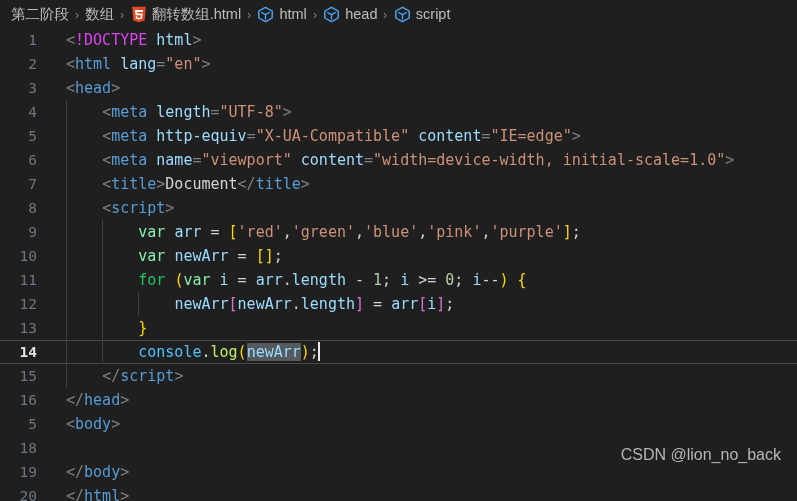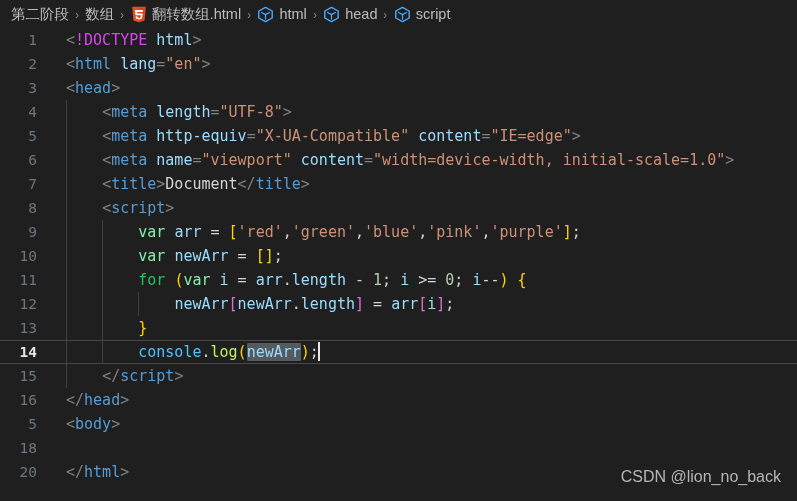--- a/index.html
+++ b/index.html
@@ -136,7 +136,7 @@
   #watermark {
     position: absolute;
     right: 16px;
-    bottom: 15px;
+    bottom: 37px;
     font-family: "Liberation Sans", "DejaVu Sans", sans-serif;
     font-size: 16px;
     color: #b6b6b6;

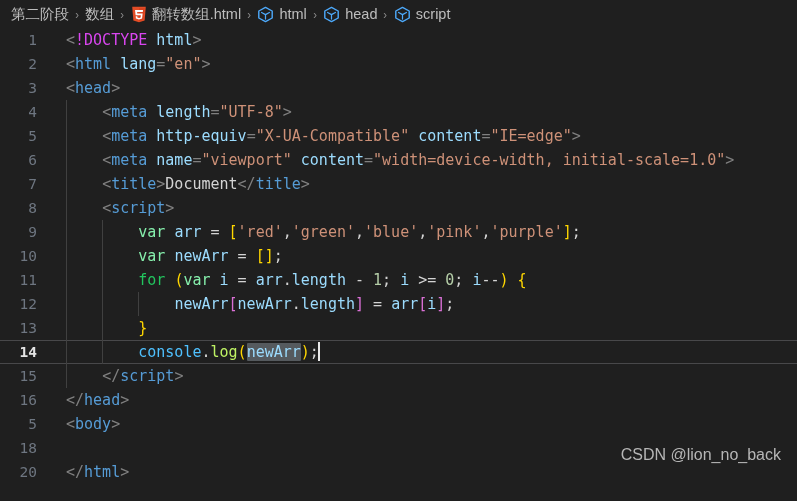--- a/index.html
+++ b/index.html
@@ -296,6 +296,10 @@
       <div class="line-body"><span class="txt"></span></div>
     </div>
 
+    <div class="row">
+      <div class="gutter">19</div>
+      <div class="line-body"><span class="txt"><span class="t-punc">&lt;/</span><span class="t-tag">body</span><span class="t-punc">&gt;</span></span></div>
+    </div>
 
     <div class="row">
       <div class="gutter">20</div>

